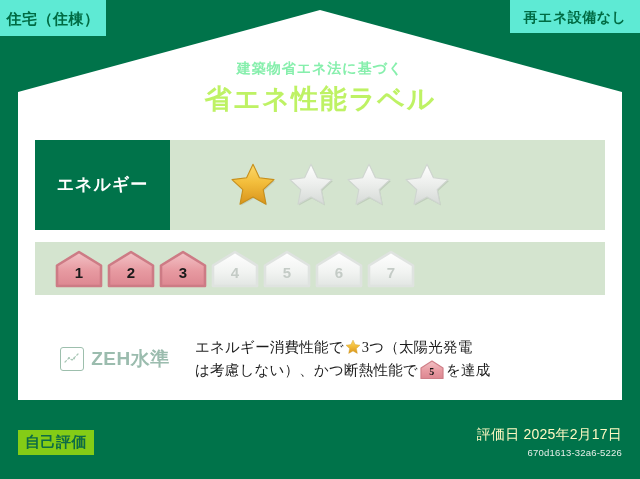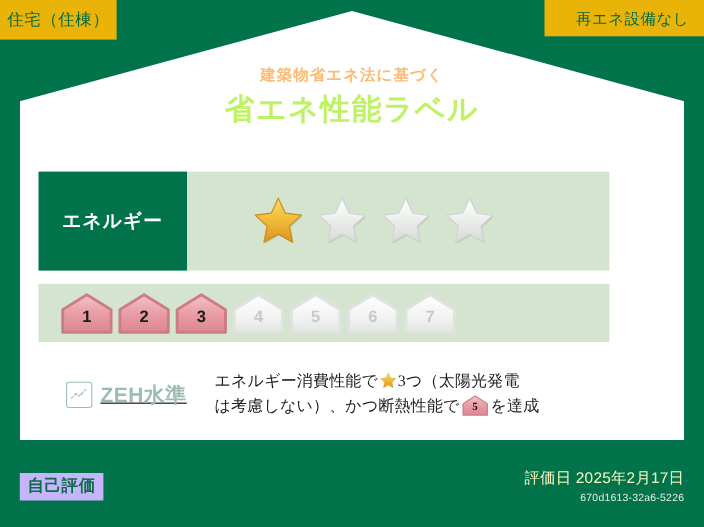--- a/index.html
+++ b/index.html
@@ -14,8 +14,8 @@
 
   
   .corner-tag{
-    position:absolute;top:0;background:#eab308;color:#006b43;
-    font-weight:normal;font-size:15px;line-height:1;
+    position:absolute;top:0;background:#5eead4;color:#006b43;
+    font-weight:bold;font-size:15px;line-height:1;
     display:flex;align-items:center;justify-content:center;
     letter-spacing:.5px;z-index:6;
   }

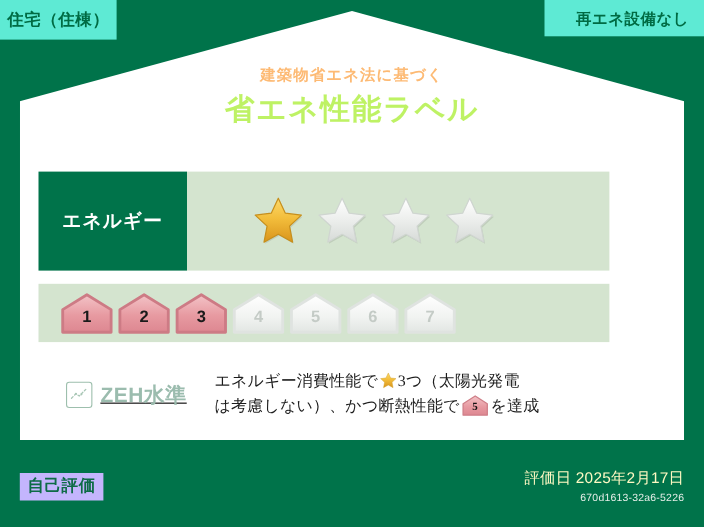--- a/index.html
+++ b/index.html
@@ -20,7 +20,7 @@
     letter-spacing:.5px;z-index:6;
   }
   .corner-tag.left{left:0;width:106px;height:36px;}
-  .corner-tag.right{right:0;width:130px;height:33px;font-size:14px;padding-left:15px;}
+  .corner-tag.right{right:0;width:130px;height:33px;font-size:14px;}
 
   
   .house{

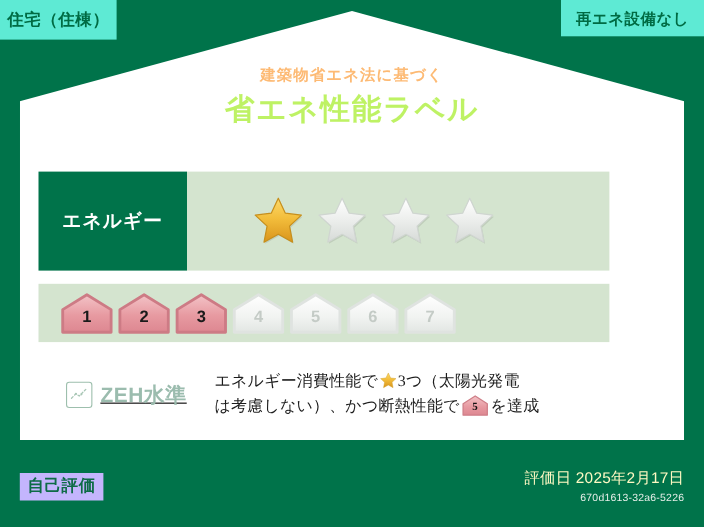--- a/index.html
+++ b/index.html
@@ -33,7 +33,7 @@
   
   .title-sub{
     position:absolute;top:60px;left:0;right:0;text-align:center;
-    color:#fdba74;font-size:14px;font-weight:bold;letter-spacing:1px;z-index:5;
+    color:#86efac;font-size:14px;font-weight:bold;letter-spacing:1px;z-index:5;
   }
   .title-main{
     position:absolute;top:81px;left:0;right:0;text-align:center;

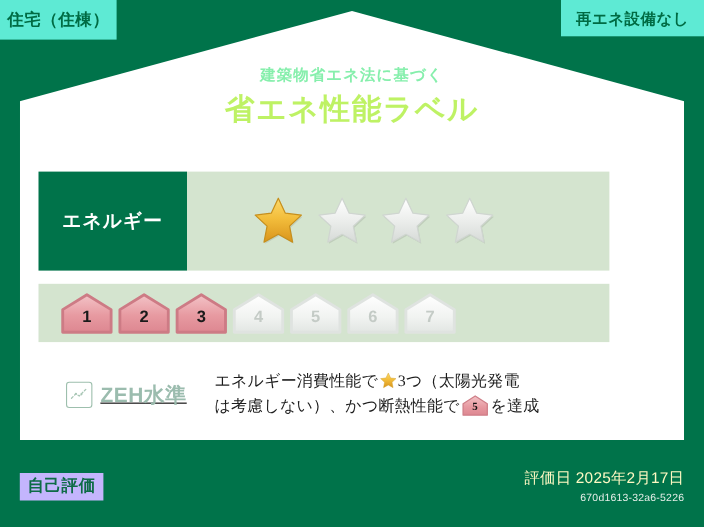--- a/index.html
+++ b/index.html
@@ -41,7 +41,7 @@
   }
 
   
-  .rows{position:absolute;left:35px;top:140px;width:519px;z-index:5;margin-top:16px;}
+  .rows{position:absolute;left:35px;top:140px;width:570px;z-index:5;}
   .metric-row{display:flex;align-items:stretch;margin-bottom:12px;}
   .metric-name{
     width:135px;flex:0 0 135px;background:#00734a;color:#fff;

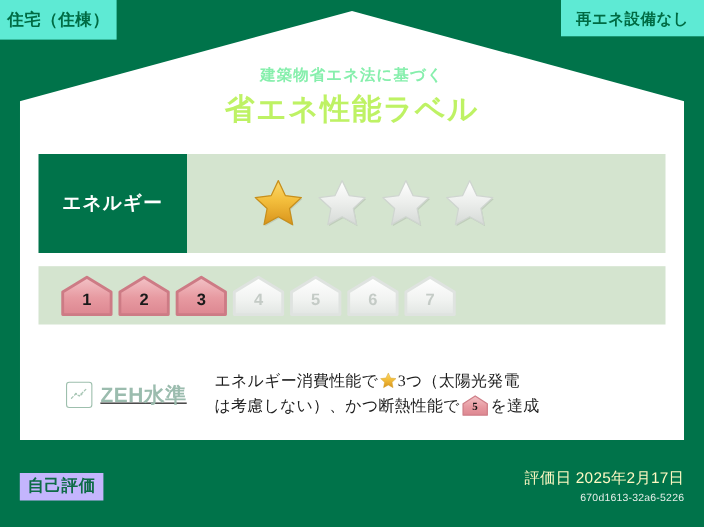--- a/index.html
+++ b/index.html
@@ -80,7 +80,7 @@
     display:flex;align-items:flex-start;
   }
   .zeh{display:flex;align-items:center;gap:7px;padding-top:10px;width:160px;flex:0 0 160px;
-       justify-content:center;text-decoration:underline;}
+       justify-content:center;}
   .zeh-icon{width:22px;height:22px;border:1.5px solid #9dbfad;border-radius:3px;
             display:block;background:#fff;}
   .zeh-text{color:#9bbcae;font-size:19px;font-weight:bold;letter-spacing:.5px;white-space:nowrap;}

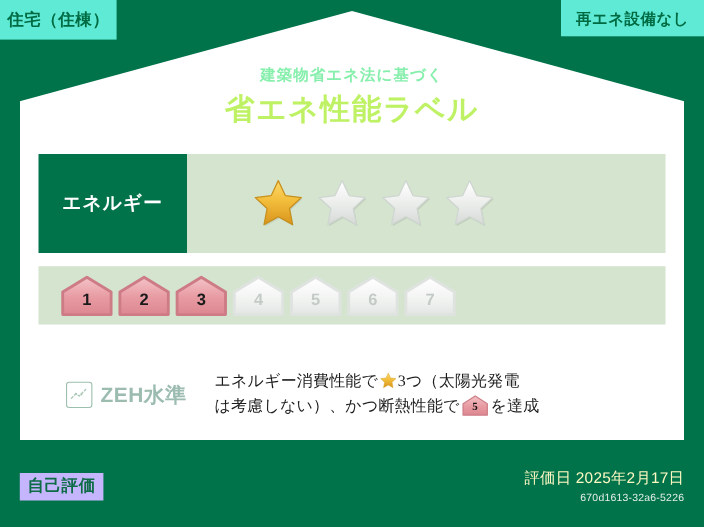--- a/index.html
+++ b/index.html
@@ -100,7 +100,7 @@
   .footer{position:absolute;left:0;right:0;bottom:0;height:79px;z-index:5;}
   .foot-left{position:absolute;left:18px;top:30px;display:flex;align-items:center;gap:6px;}
   .self-eval{
-    background:#c4b5fd;color:#0d6b46;font-weight:bold;font-size:15px;
+    background:#84cc16;color:#0d6b46;font-weight:bold;font-size:15px;
     padding:3px 7px;line-height:1.25;letter-spacing:.5px;
   }
   .bldg-name{color:#ffffff;font-size:15px;letter-spacing:.3px;}

